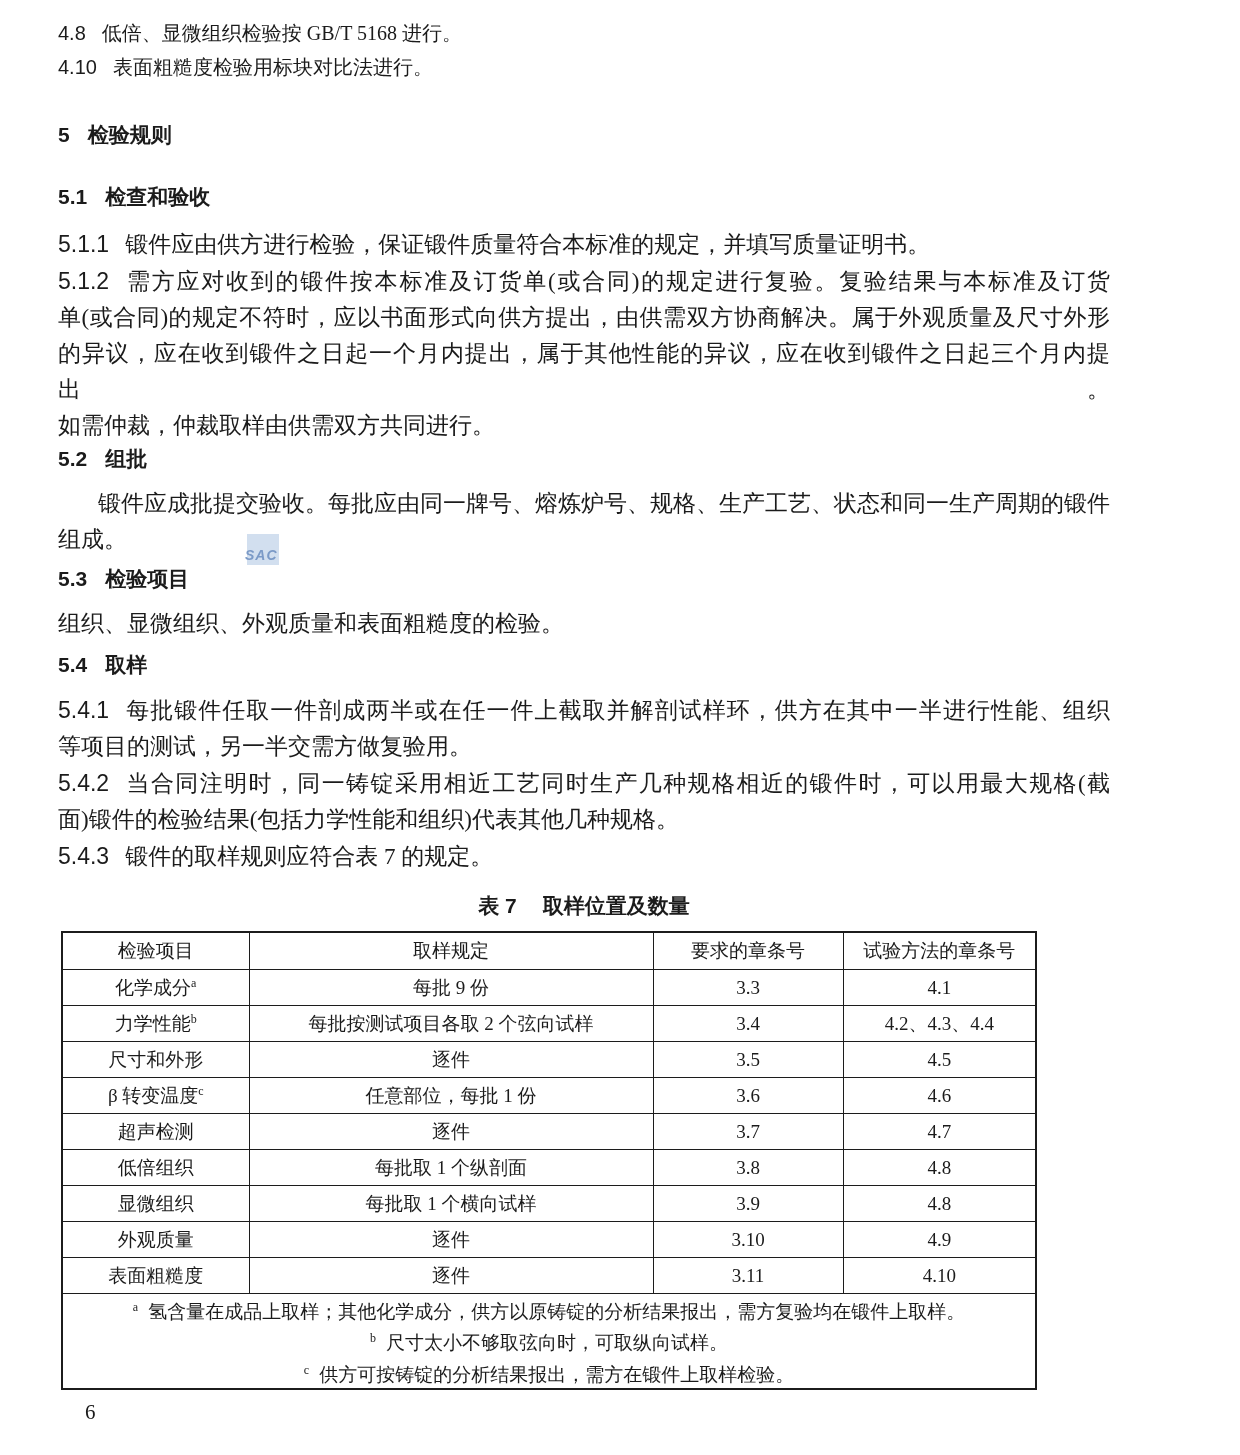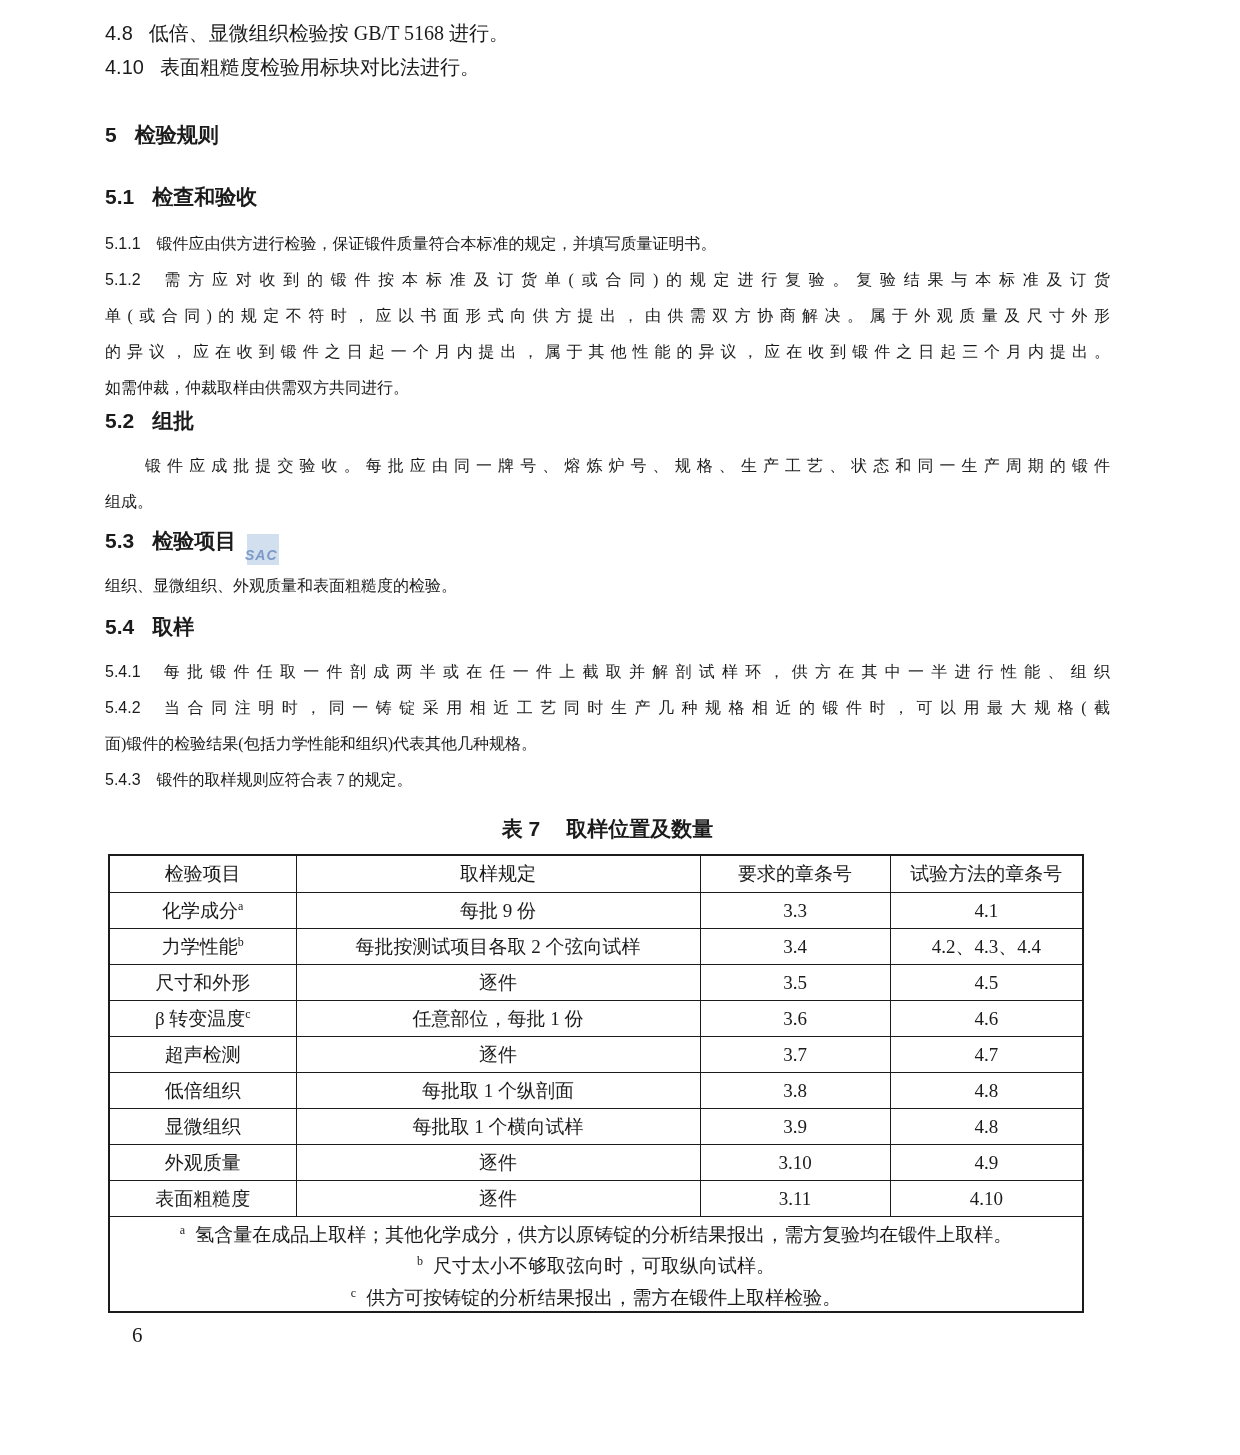--- a/index.html
+++ b/index.html
@@ -15,7 +15,7 @@
     box-sizing:border-box;
   }
   .content{
-    padding:16px 130px 0 105px;
+    padding:16px 130px 0 58px;
     box-sizing:border-box;
   }
   

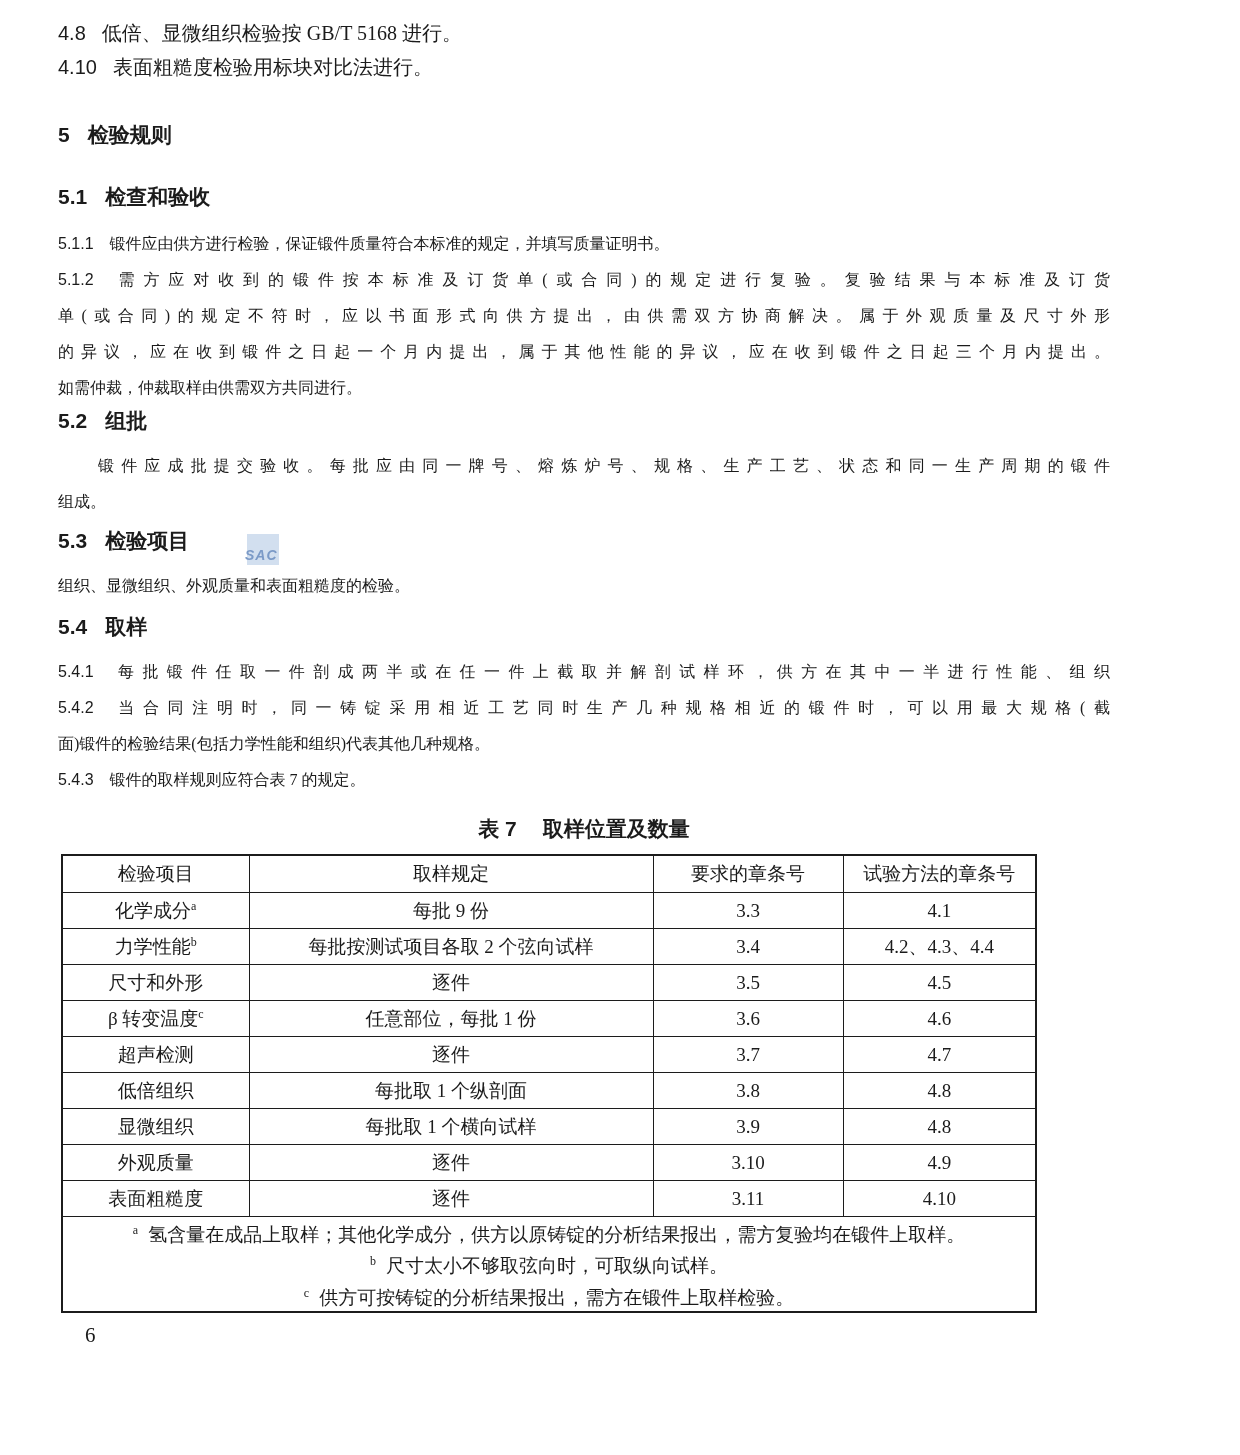--- a/index.html
+++ b/index.html
@@ -38,7 +38,7 @@
   .hnum{margin-right:18px;}
   
   .pline{
-    font-size:16px;line-height:36px;
+    font-size:23px;line-height:36px;
     text-align:left;
   }
   .jl{text-align:justify;text-align-last:justify;}

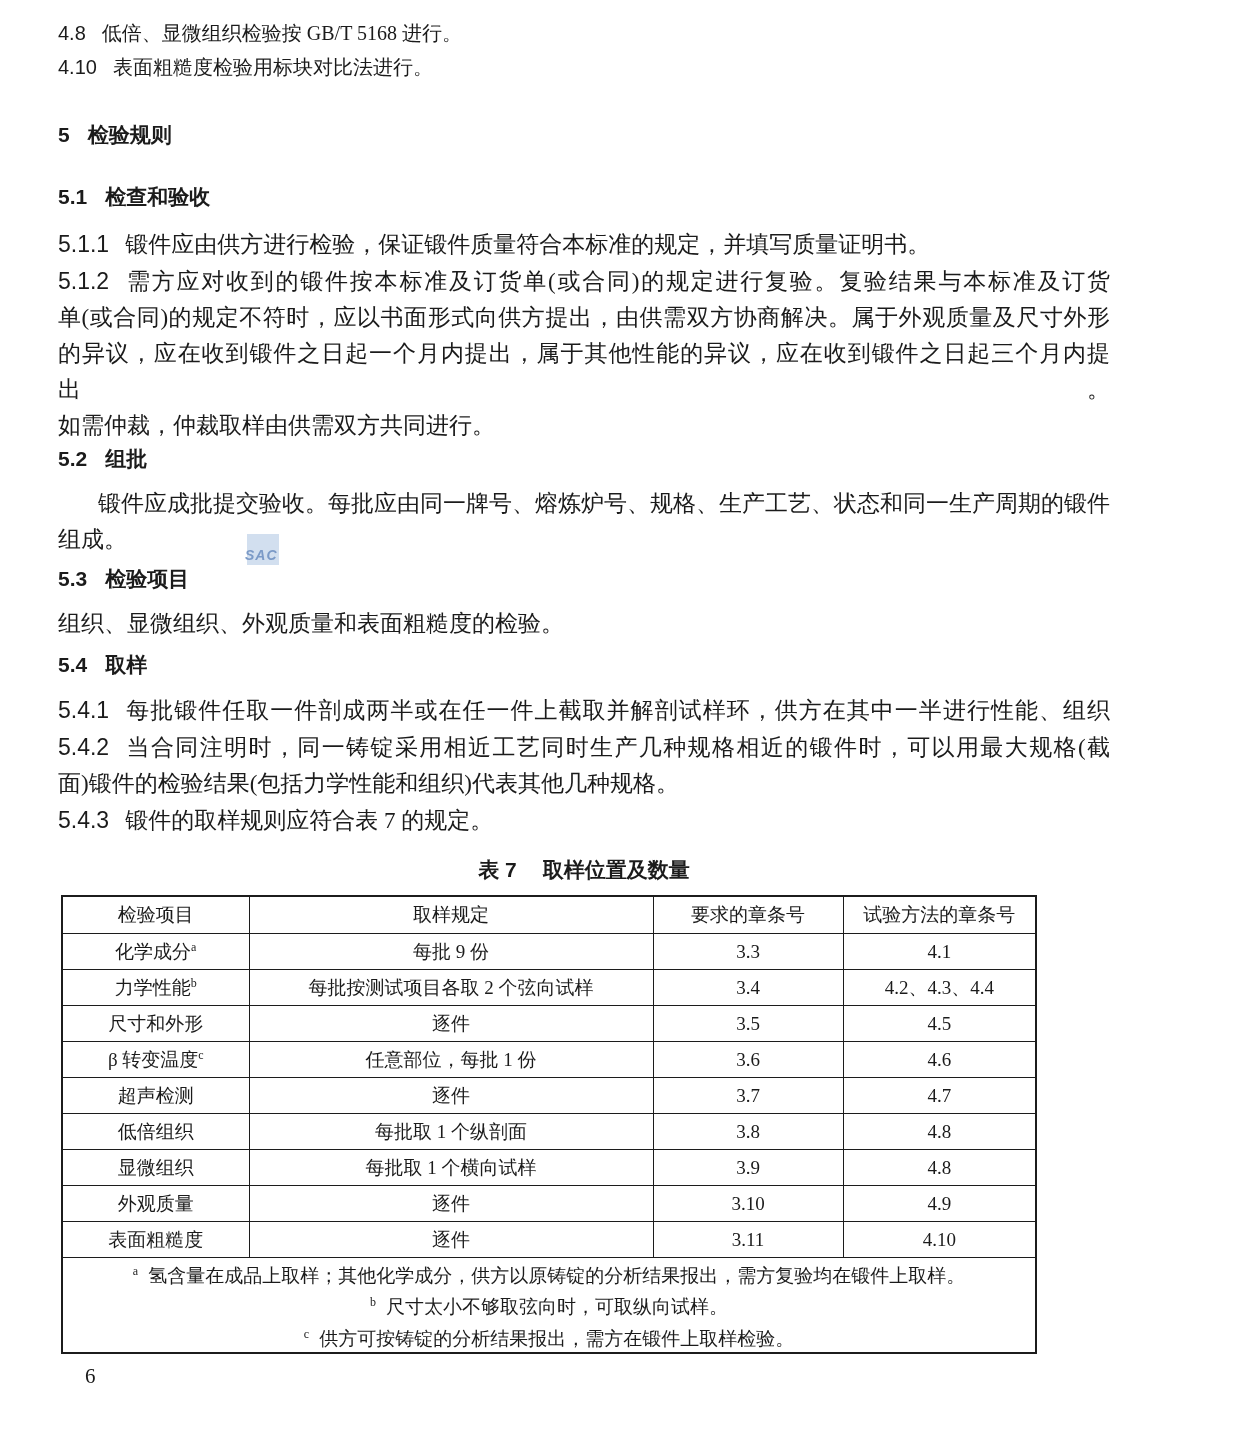--- a/index.html
+++ b/index.html
@@ -169,6 +169,7 @@
       <div class="pline jl">
         <span class="pnum">5.4.1</span><span>每批锻件任取一件剖成两半或在任一件上截取并解剖试样环，供方在其中一半进行性能、组织</span>
       </div>
+      <div class="pline">等项目的测试，另一半交需方做复验用。</div>
     </div>
 
     <div>

